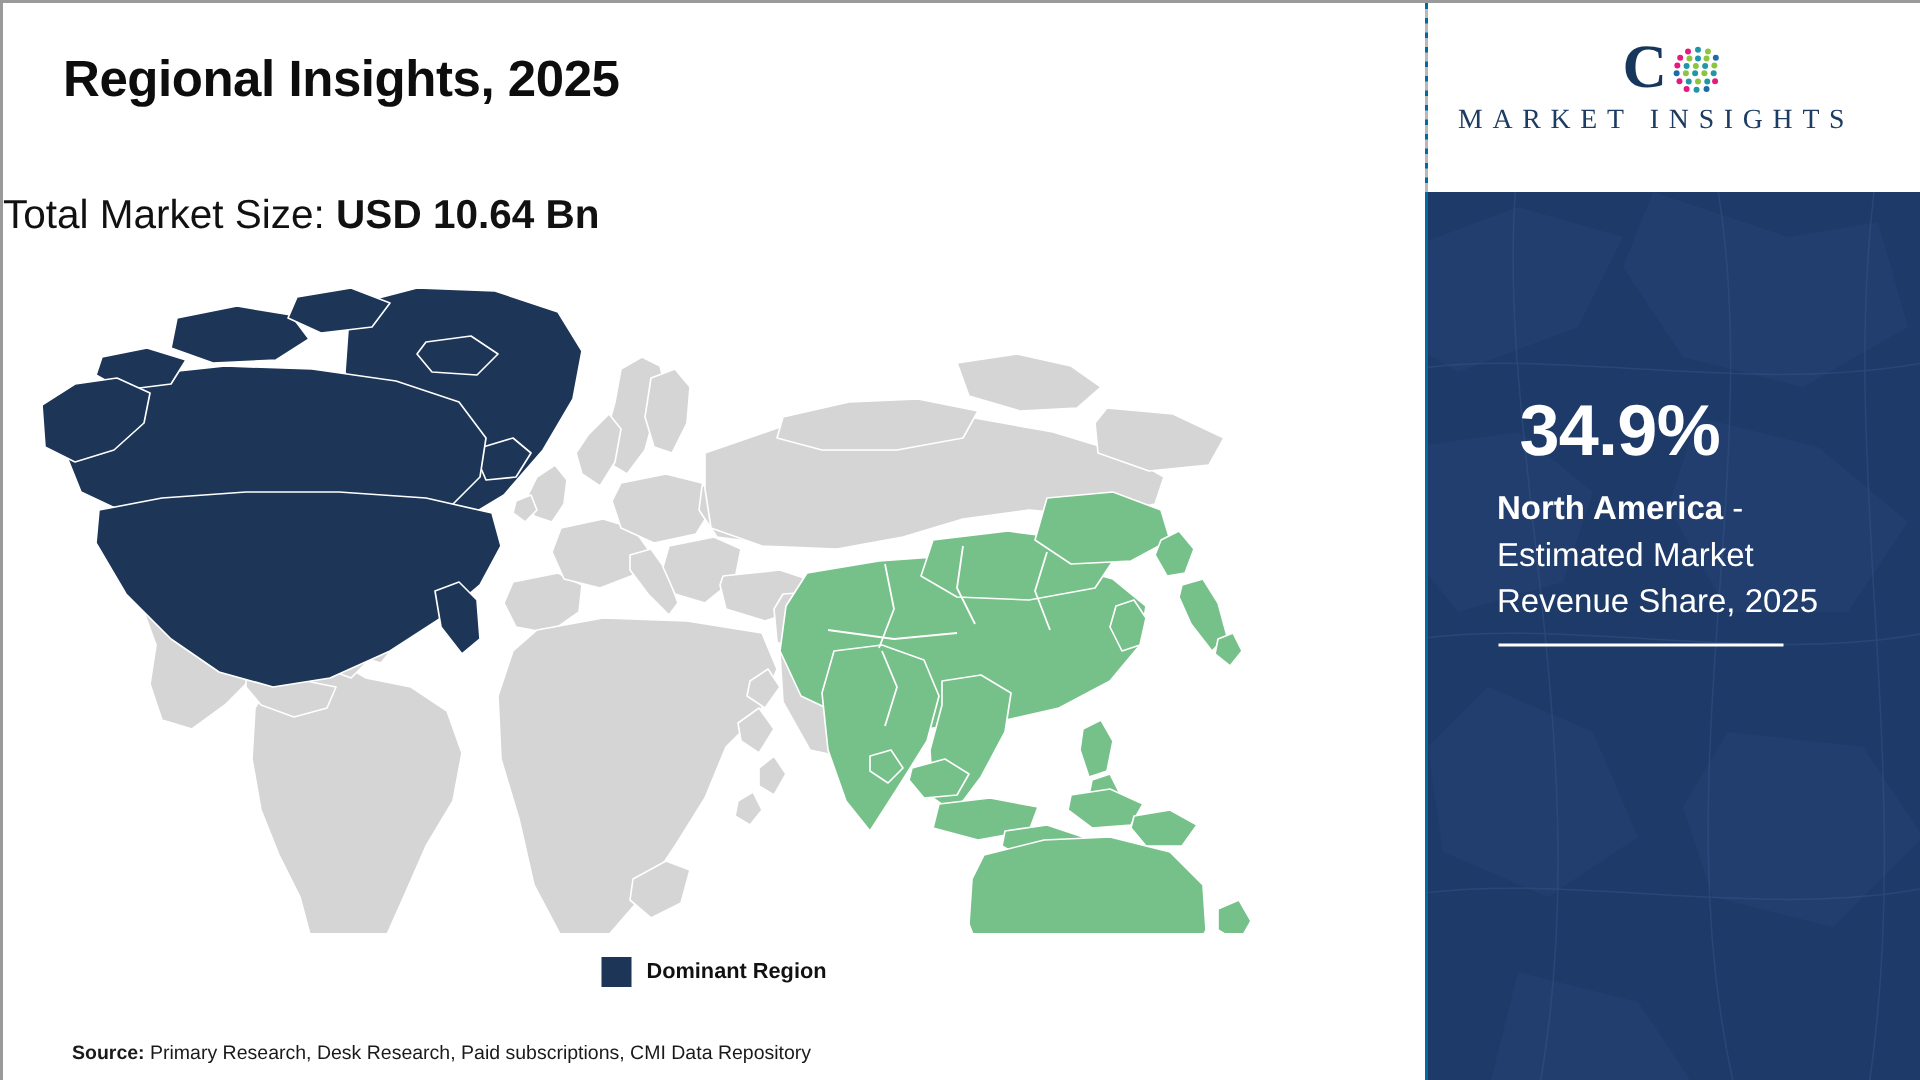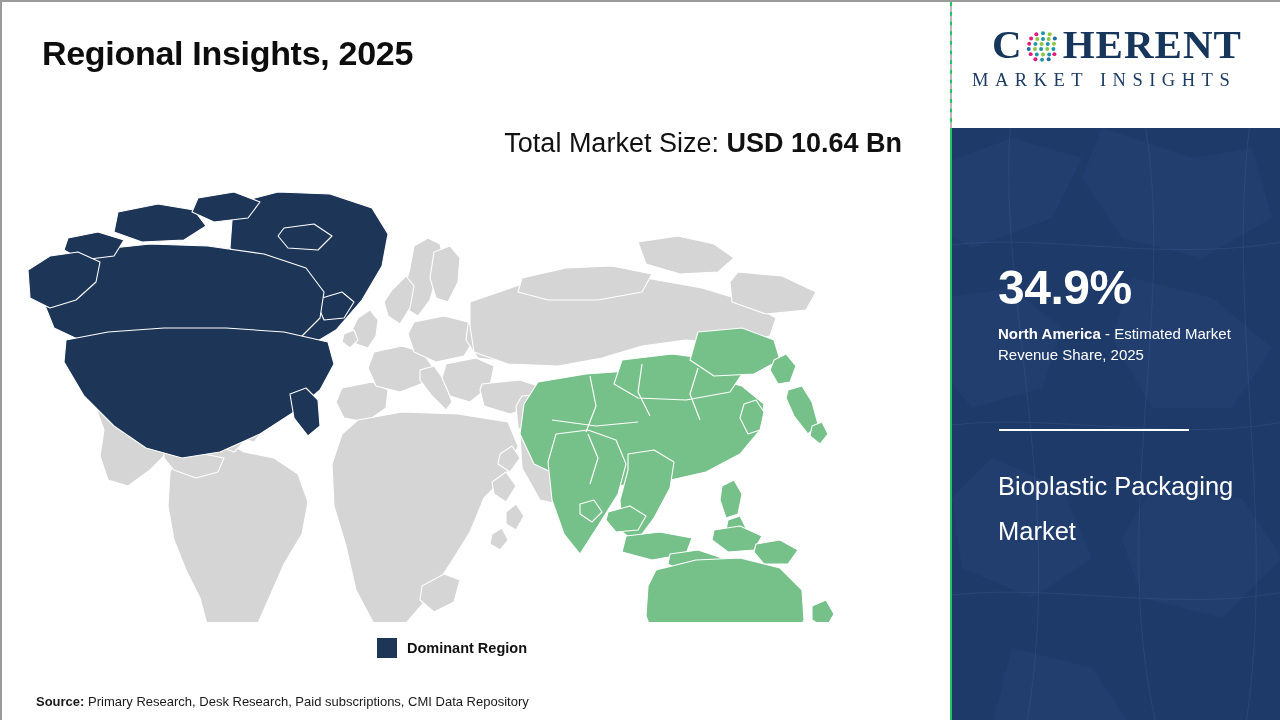--- a/index.html
+++ b/index.html
@@ -15,7 +15,7 @@
     width: 1280px;
     height: 720px;
     overflow: hidden;
-    background: #22c55e;
+    background: #0369a1;
     box-sizing: border-box;
     border-top: 2px solid #9a9a9a;
     border-left: 2px solid #9a9a9a;

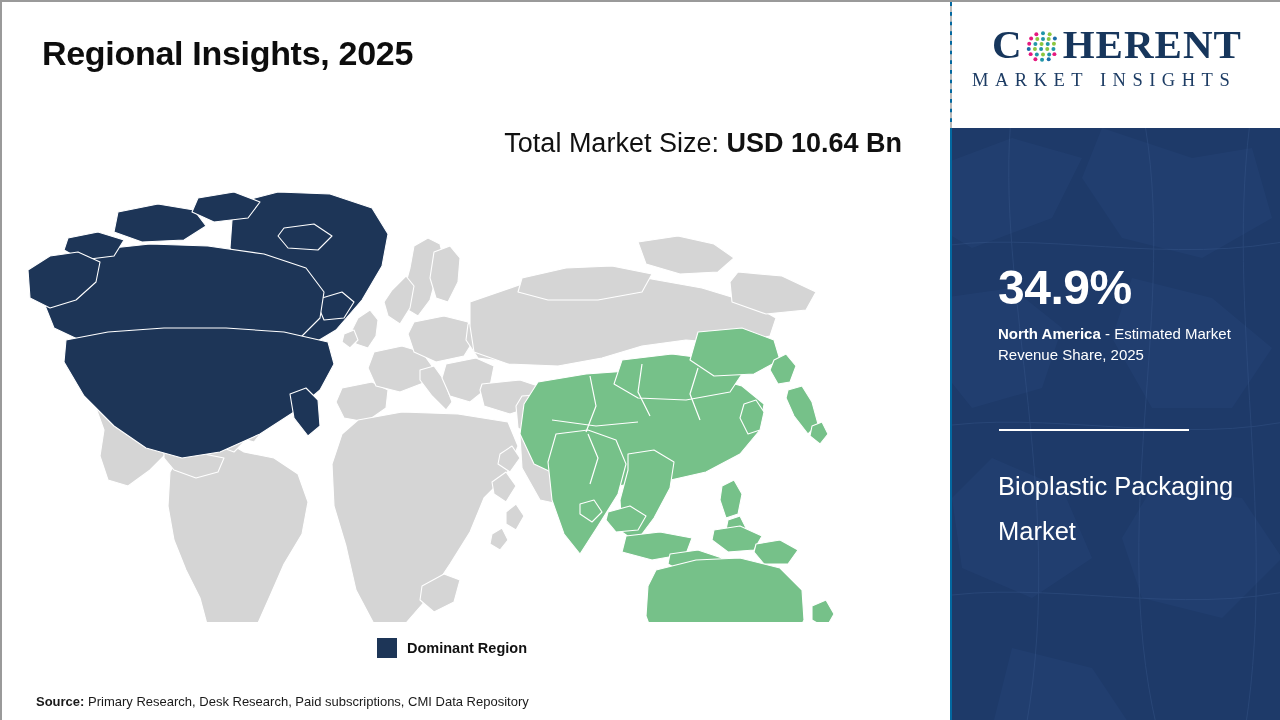--- a/index.html
+++ b/index.html
@@ -415,7 +415,6 @@
             </g>
           </svg>
         </span>
-        <span>HERENT</span>
       </div>
       <div id="logo-sub">MARKET INSIGHTS</div>
     </div>

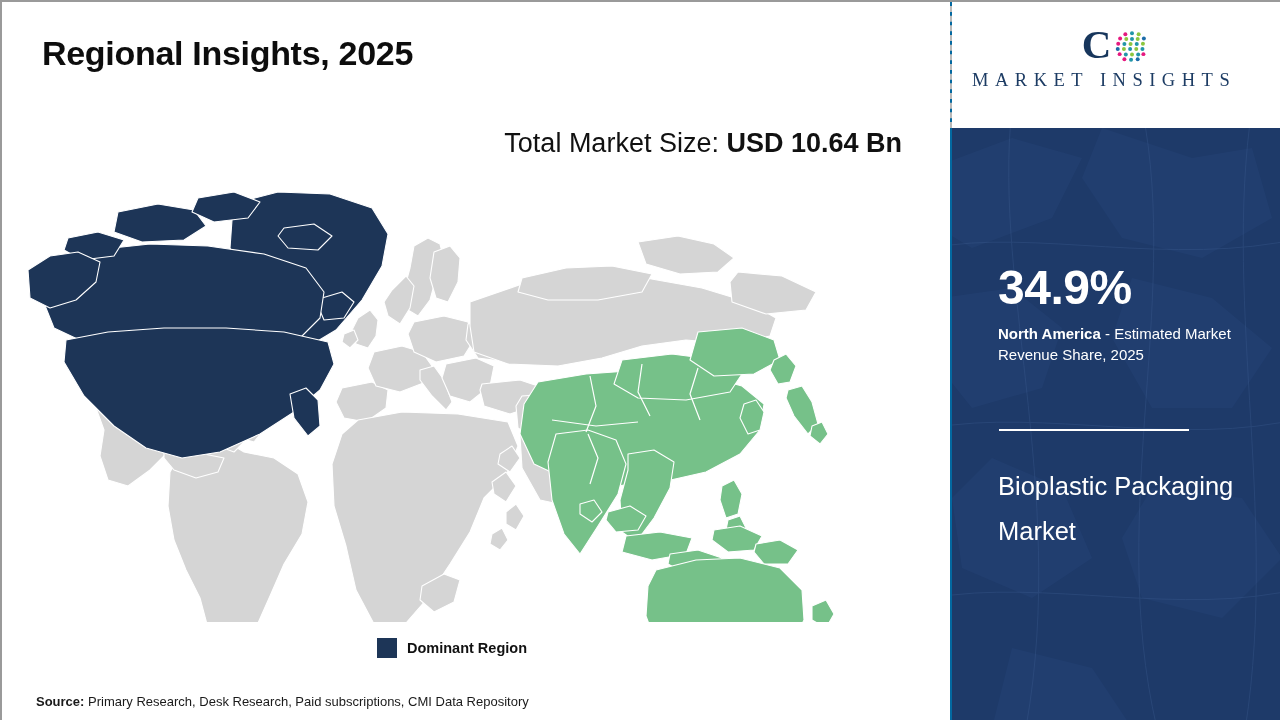--- a/index.html
+++ b/index.html
@@ -44,7 +44,7 @@
     left: 0;
     top: 126px;
     width: 900px;
-    text-align: right;
+    text-align: left;
     font-size: 27px;
     color: #111111;
     white-space: nowrap;

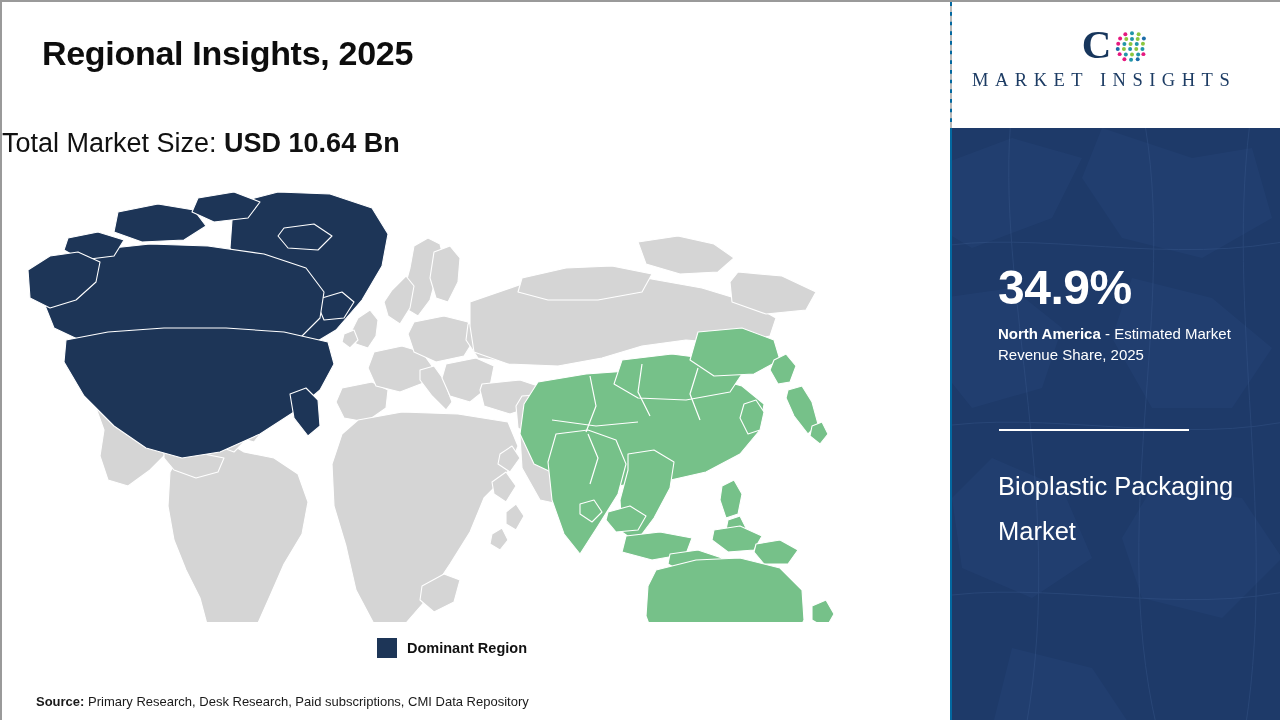--- a/index.html
+++ b/index.html
@@ -184,7 +184,7 @@
   #stat-percent {
     position: absolute;
     top: 136px;
-    left: 0;
+    left: 15px;
     font-size: 48px;
     font-weight: bold;
     color: #ffffff;

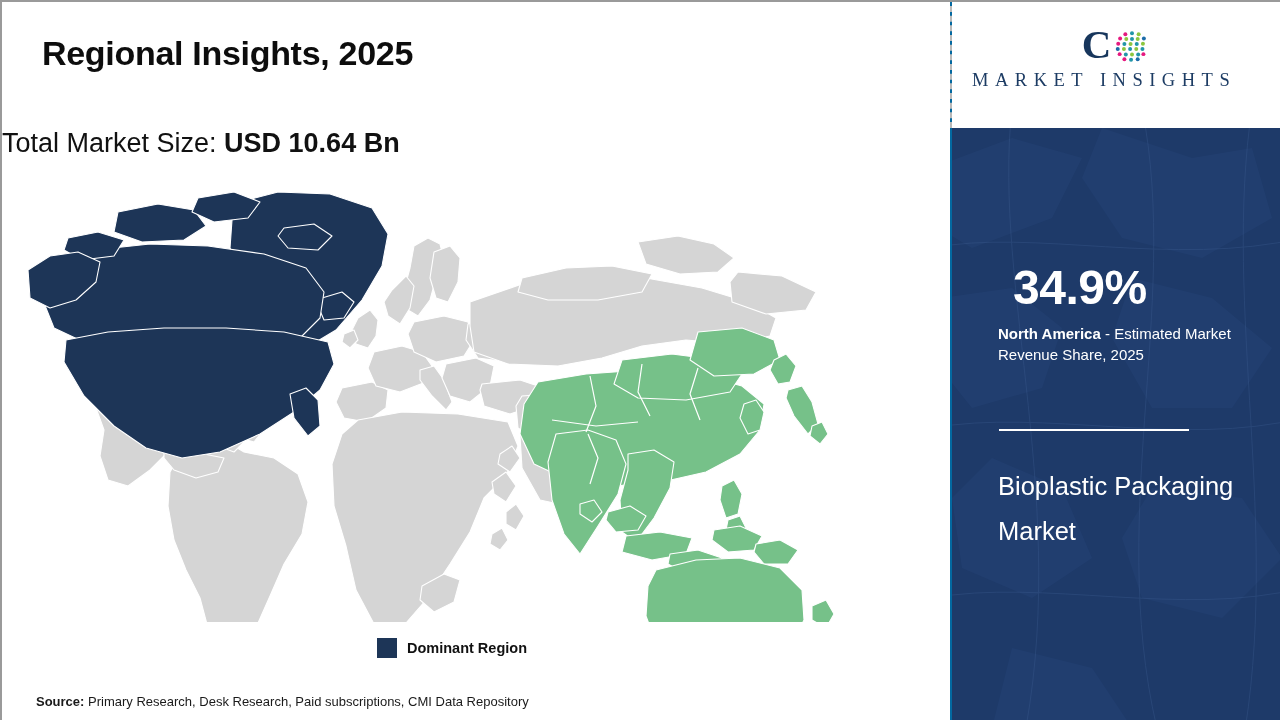--- a/index.html
+++ b/index.html
@@ -196,7 +196,7 @@
     top: 195px;
     left: 0;
     width: 262px;
-    font-size: 15px;
+    font-size: 22px;
     color: #ffffff;
     line-height: 1.42;
   }

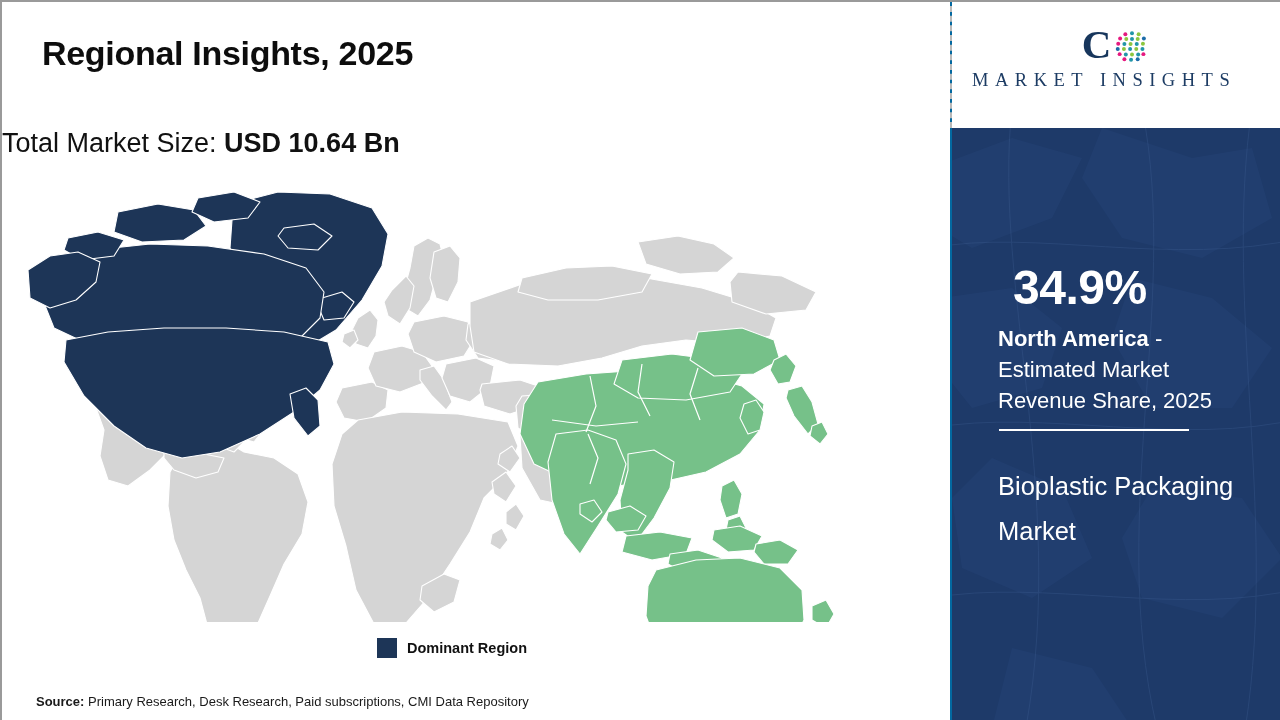--- a/index.html
+++ b/index.html
@@ -448,7 +448,6 @@
         <span class="sd-strong">North America</span><span> - Estimated Market Revenue Share, 2025</span>
       </div>
       <div id="stat-rule"></div>
-      <div id="market-name">Bioplastic Packaging Market</div>
     </div>
   </div>
 

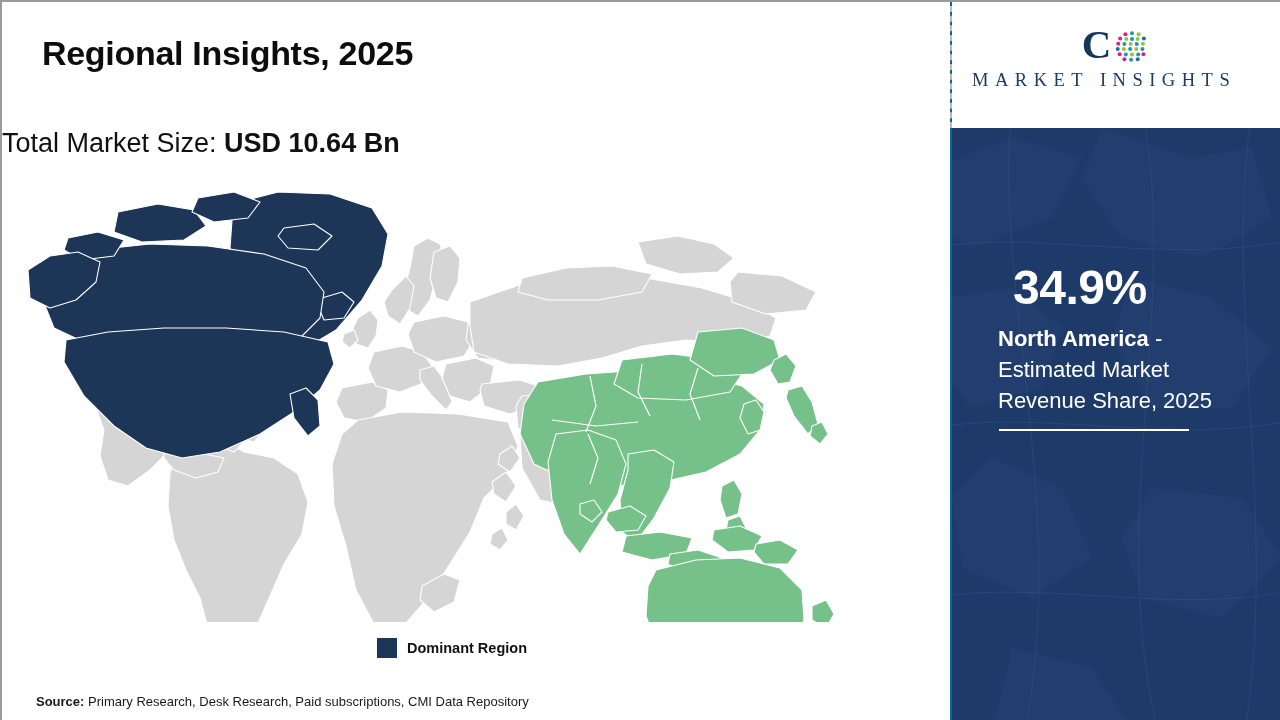--- a/index.html
+++ b/index.html
@@ -72,6 +72,7 @@
     justify-content: center;
     align-items: center;
     gap: 43px;
+    padding-left: 24px;
   }
   .legend-item {
     display: flex;

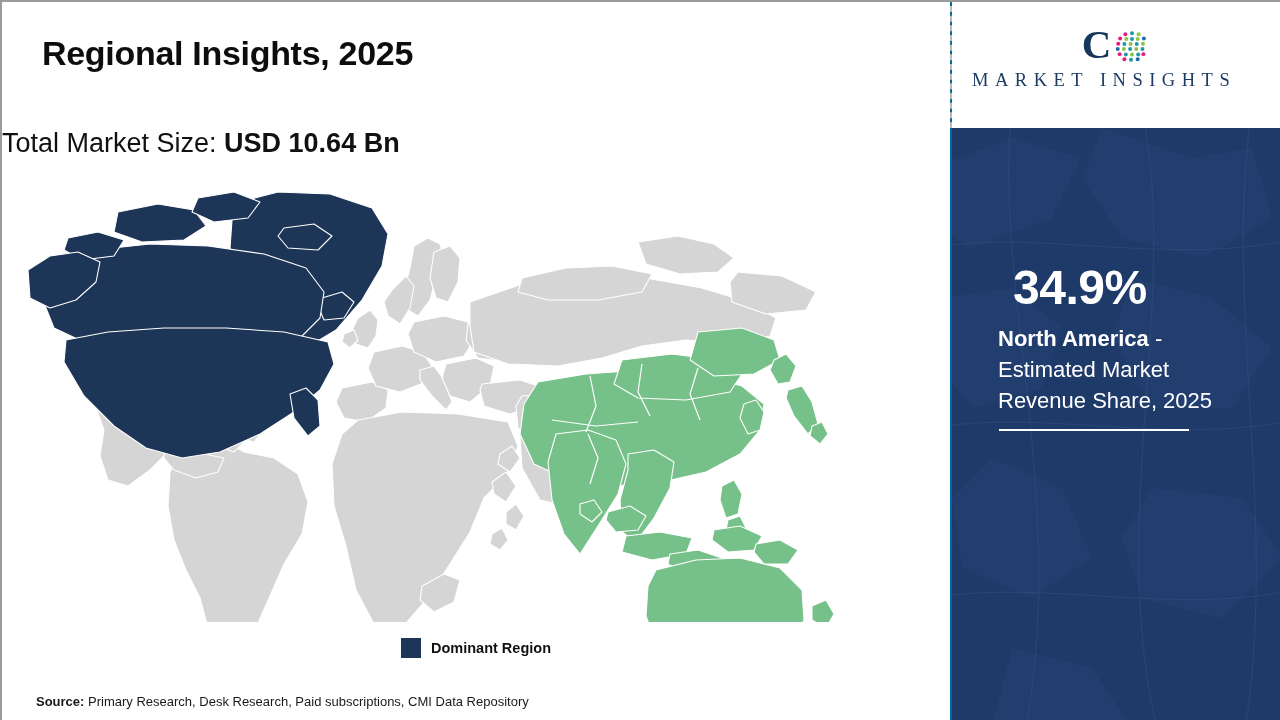--- a/index.html
+++ b/index.html
@@ -94,7 +94,7 @@
   
   #source-line {
     position: absolute;
-    left: 34px;
+    left: 46px;
     top: 692px;
     font-size: 13px;
     color: #1a1a1a;

